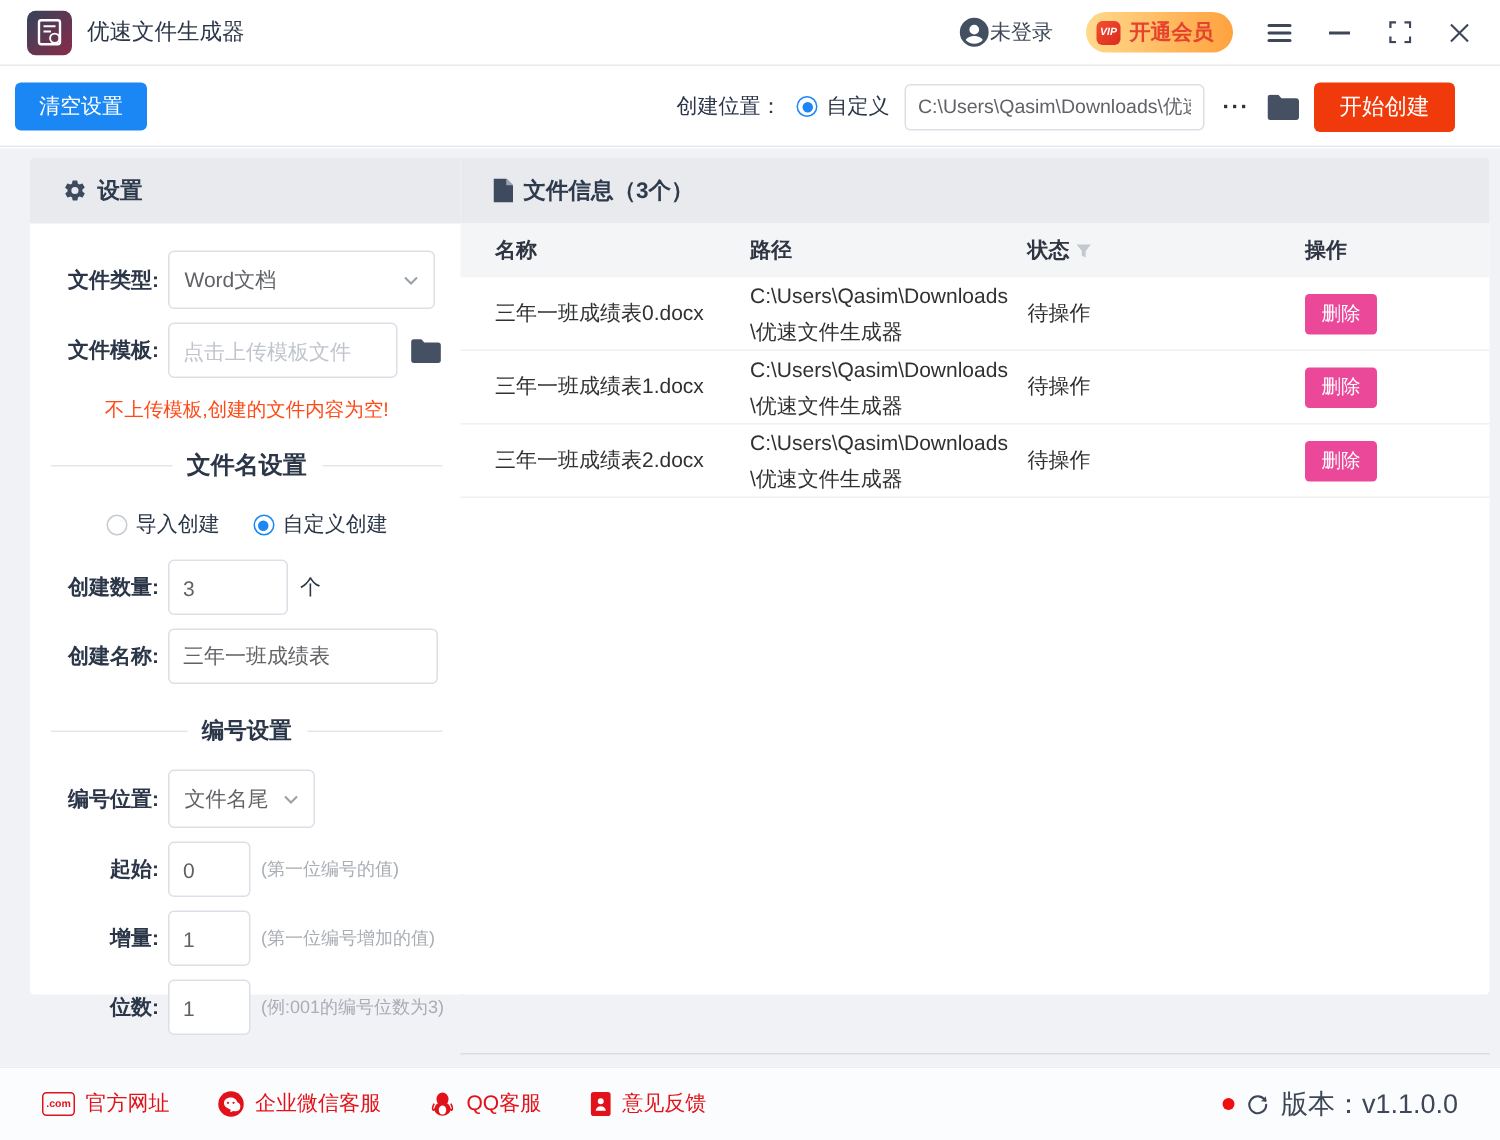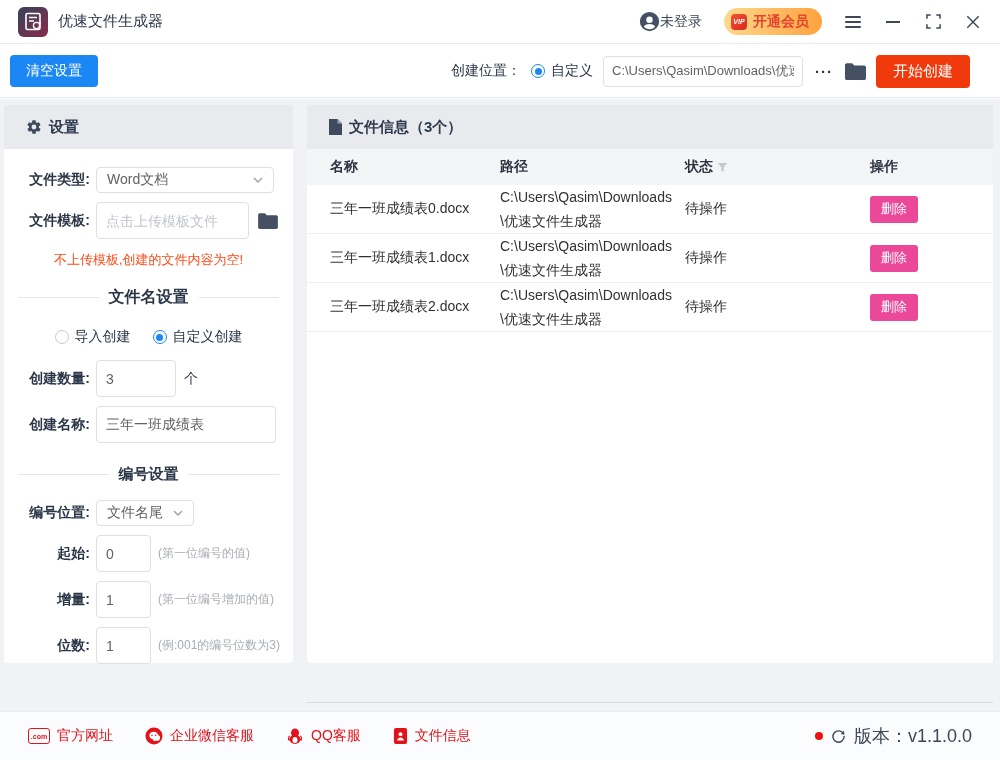--- a/index.html
+++ b/index.html
@@ -53,7 +53,7 @@
   .panel-header-title { font-size:15px; font-weight:600; color:#2e3a4d; }
 
   
-  .settings-panel { left:4px; top:6px; width:289px; height:558px; }
+  .settings-panel { left:20px; top:6px; width:289px; height:558px; }
   .form { padding-top:18px; }
   .frow { display:flex; align-items:center; margin:0 0 9px 0; }
   .flabel { width:86px; text-align:right; font-size:14px; font-weight:700; color:#2b3648; flex:none; margin-right:6px; }

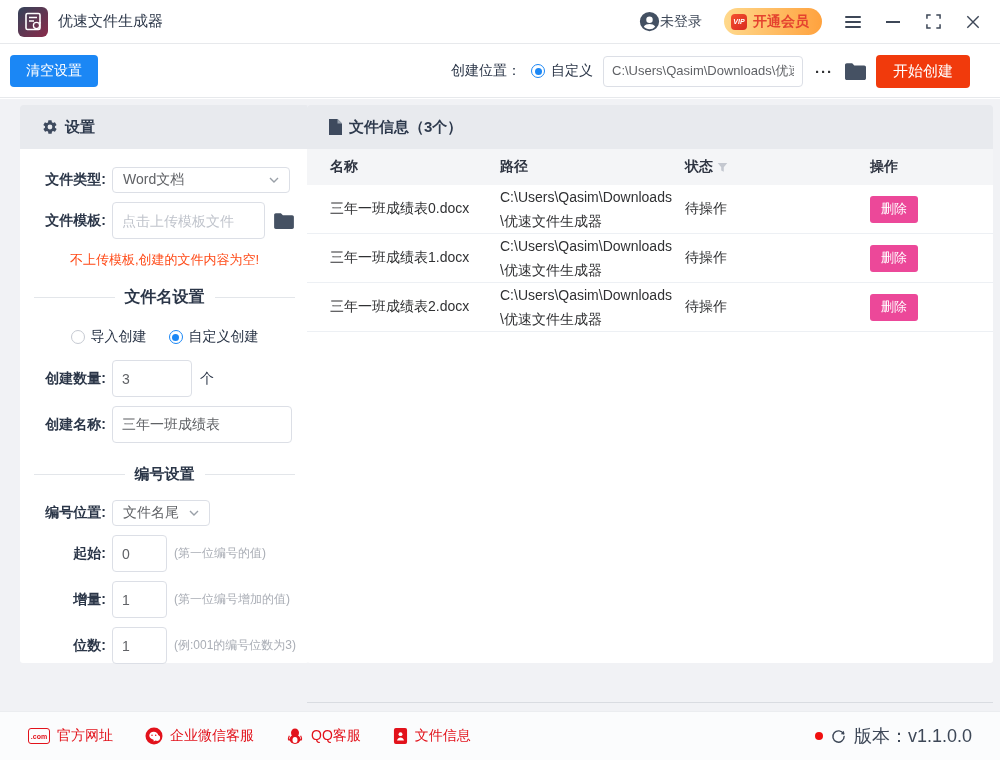--- a/index.html
+++ b/index.html
@@ -57,7 +57,7 @@
   .form { padding-top:18px; }
   .frow { display:flex; align-items:center; margin:0 0 9px 0; }
   .flabel { width:86px; text-align:right; font-size:14px; font-weight:700; color:#2b3648; flex:none; margin-right:6px; }
-  .fselect { height:26px; border:1px solid #dcdfe6; border-radius:4px; display:flex; align-items:center;
+  .fselect { height:39px; border:1px solid #dcdfe6; border-radius:4px; display:flex; align-items:center;
     justify-content:space-between; padding:0 10px; cursor:pointer; background:#fff; }
   .fselect .sel-text { font-size:14px; color:#606266; }
   .finput { height:37px; border:1px solid #dcdfe6; border-radius:4px; padding:0 9px; font-size:14px;

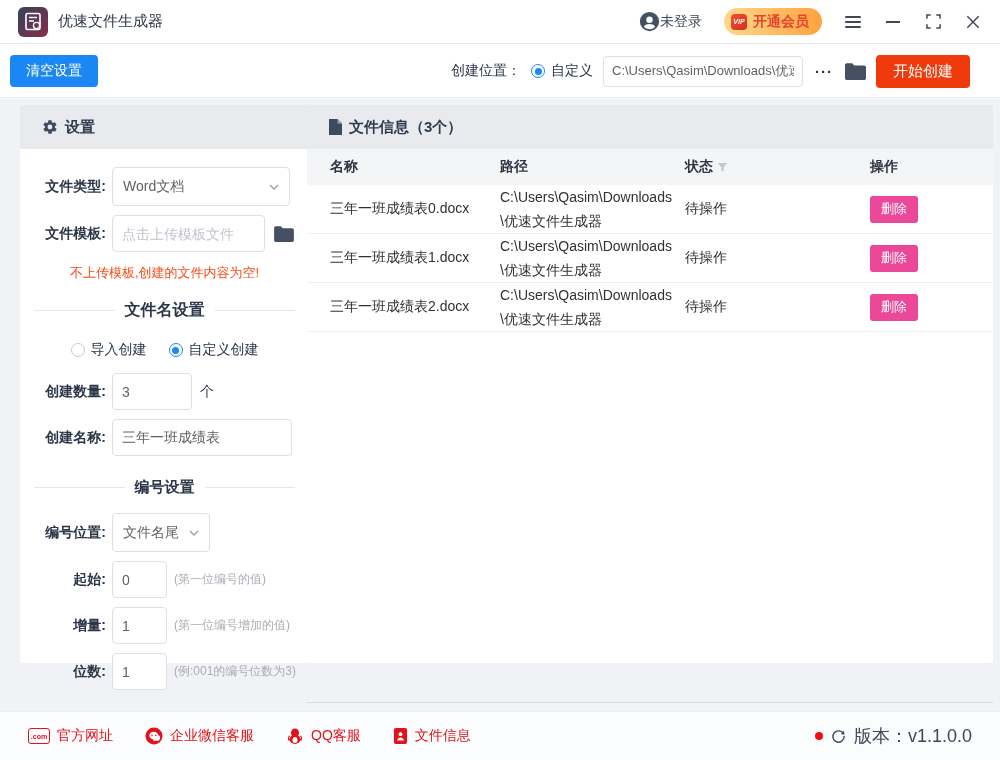--- a/index.html
+++ b/index.html
@@ -369,7 +369,7 @@
             <path d="M4.3 13.8c.4-2.2 2.1-3.2 3.7-3.2s3.3 1 3.7 3.2z" fill="#fff"></path>
           </svg>
         </span>
-        <span class="flink-label">文件信息</span>
+        <span class="flink-label">意见反馈</span>
       </span>
     </div>
     <div class="footer-right">

